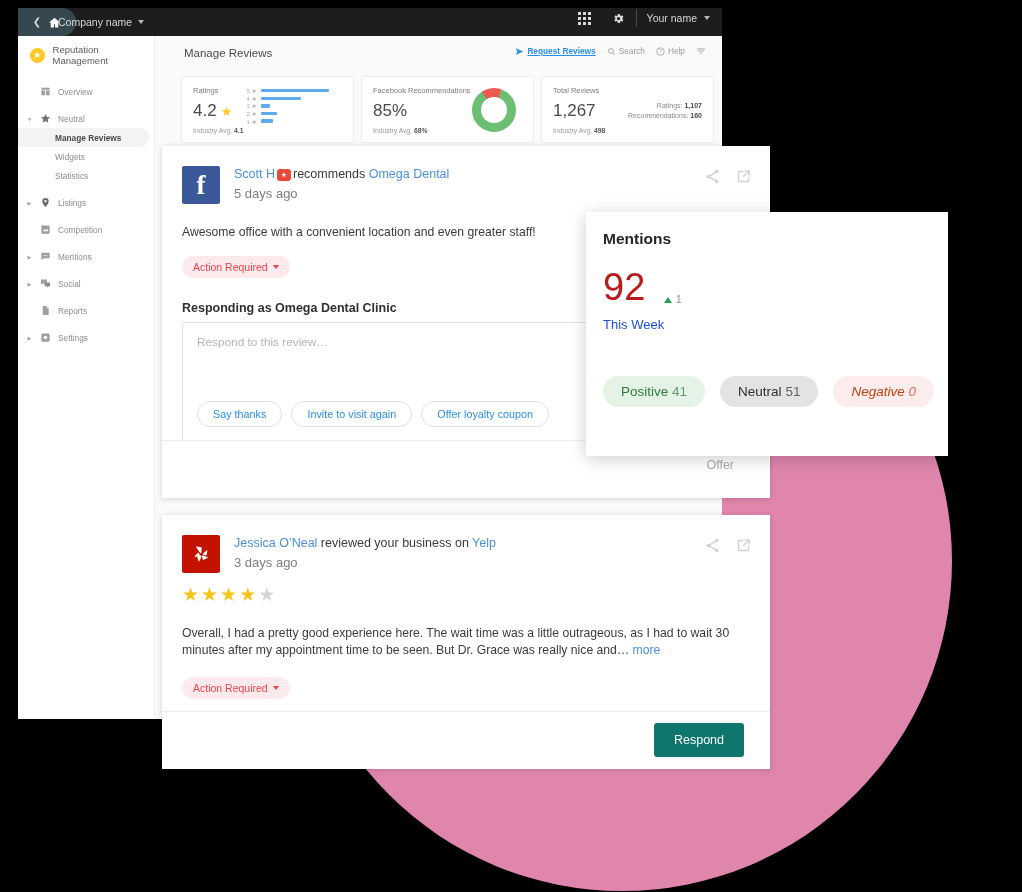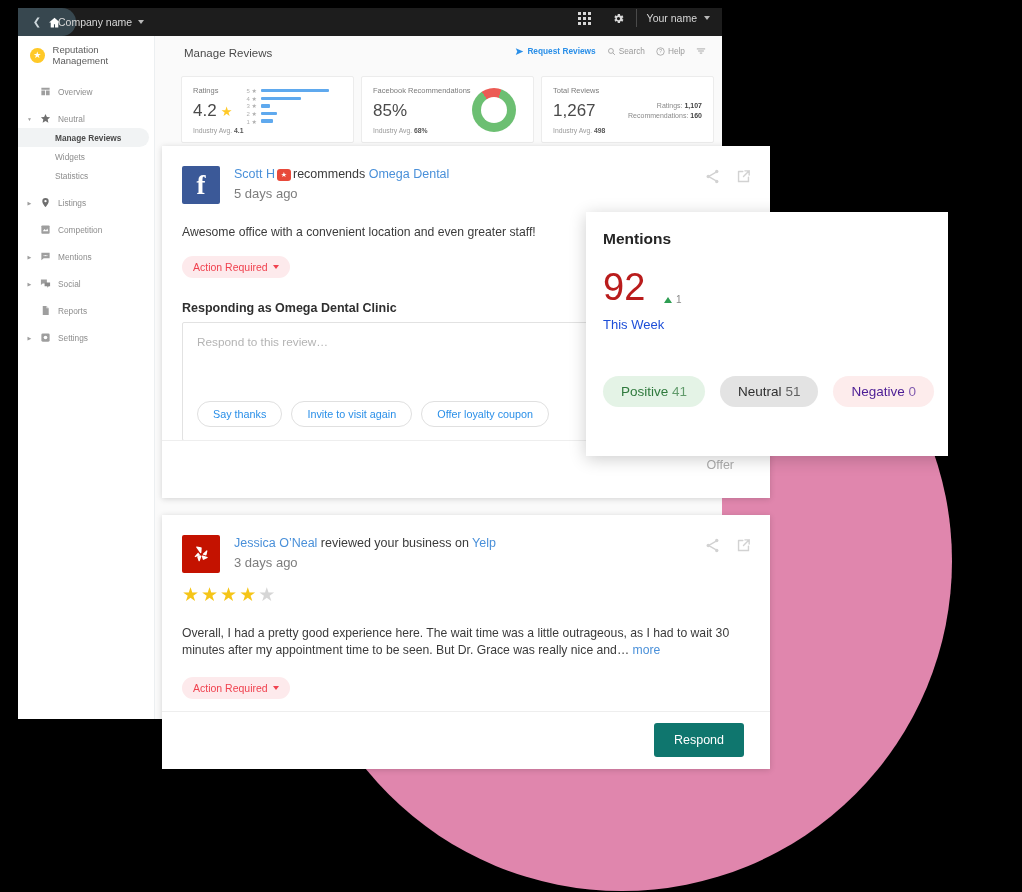--- a/index.html
+++ b/index.html
@@ -47,7 +47,7 @@
   .ctitle{position:absolute;left:29px;top:11px;font-size:11.5px;color:#4a4a4a;}
   .ctools{position:absolute;right:16px;top:10px;display:flex;align-items:center;gap:11px;font-size:8.3px;color:#9a9a9a;}
   .ctool{display:flex;align-items:center;gap:3px;}
-  .ctool.accent{color:#2a8fe8;font-weight:bold;}
+  .ctool.accent{color:#2a8fe8;font-weight:bold;text-decoration:underline;}
 
   
   .cards{position:absolute;left:26px;top:40px;display:flex;gap:7px;}

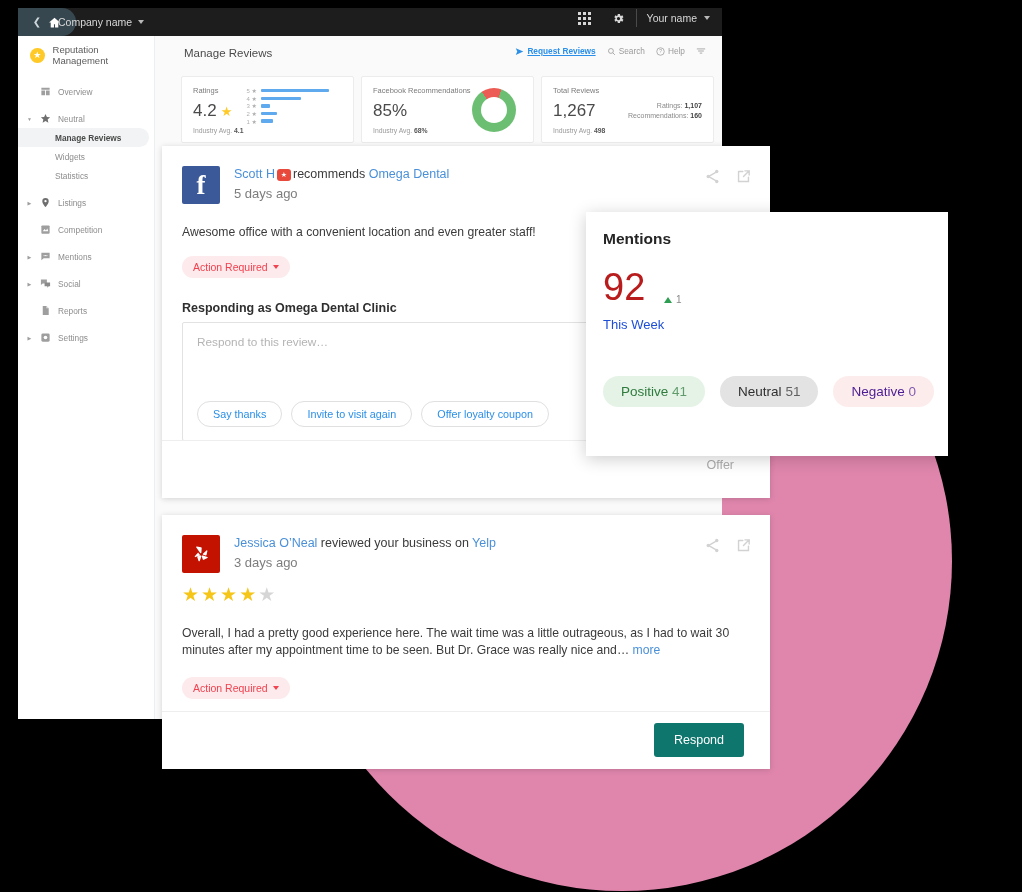--- a/index.html
+++ b/index.html
@@ -111,7 +111,7 @@
   .m-chip{border-radius:16px;padding:8px 18px;font-size:13.5px;}
   .m-pos{background:#e4f3e6;color:#2f7a3d;}
   .m-neu{background:#e3e3e3;color:#2f2f2f;}
-  .m-neg{background:#fdecec;color:#4c1d95;}
+  .m-neg{background:#fdecec;color:#c2410c;font-style:italic;}
   .m-chip .n{opacity:.72;}
 </style>
 </head>

